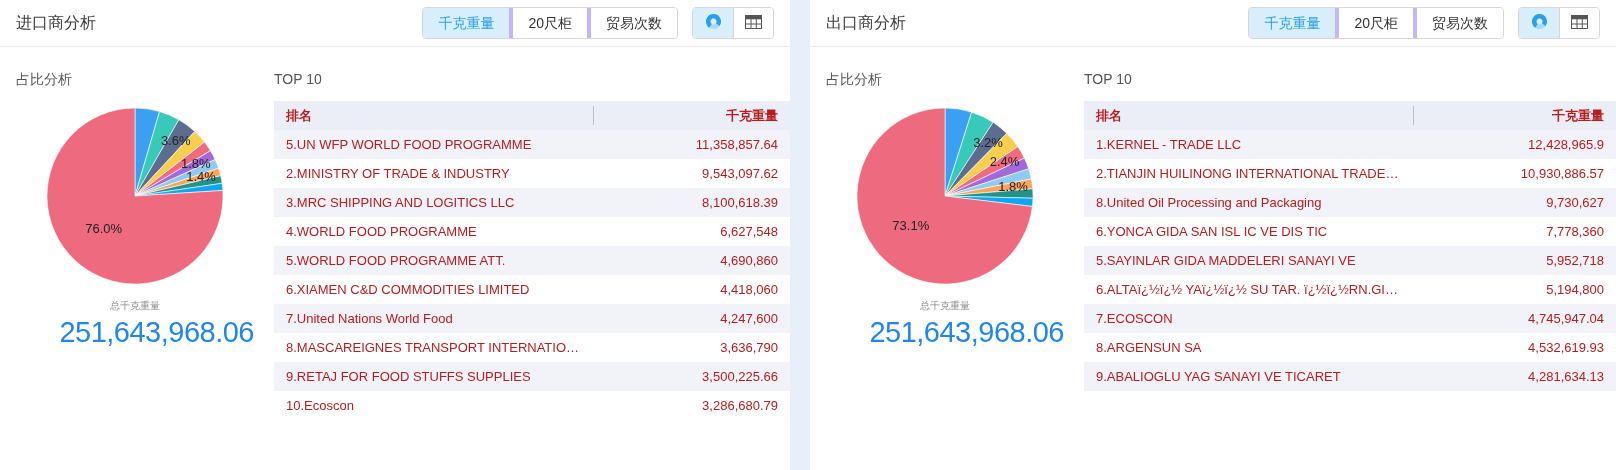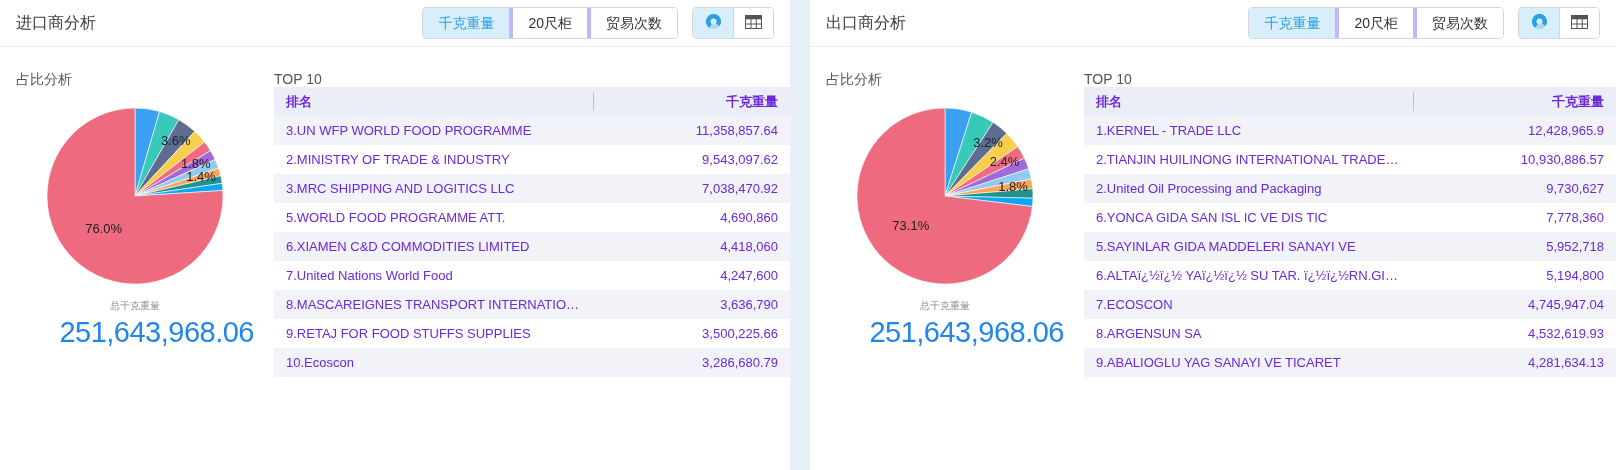--- a/index.html
+++ b/index.html
@@ -73,7 +73,7 @@
   .table-col { flex:1; margin-left:20px; min-width:0; }
   table.top10 {
     width:100%; border-collapse:collapse;
-    font-size:13px; color:#6d28d9; 
+    font-size:13px; color:#b91c1c; margin-top:14px;
     table-layout:fixed;
   }
   table.top10 th {

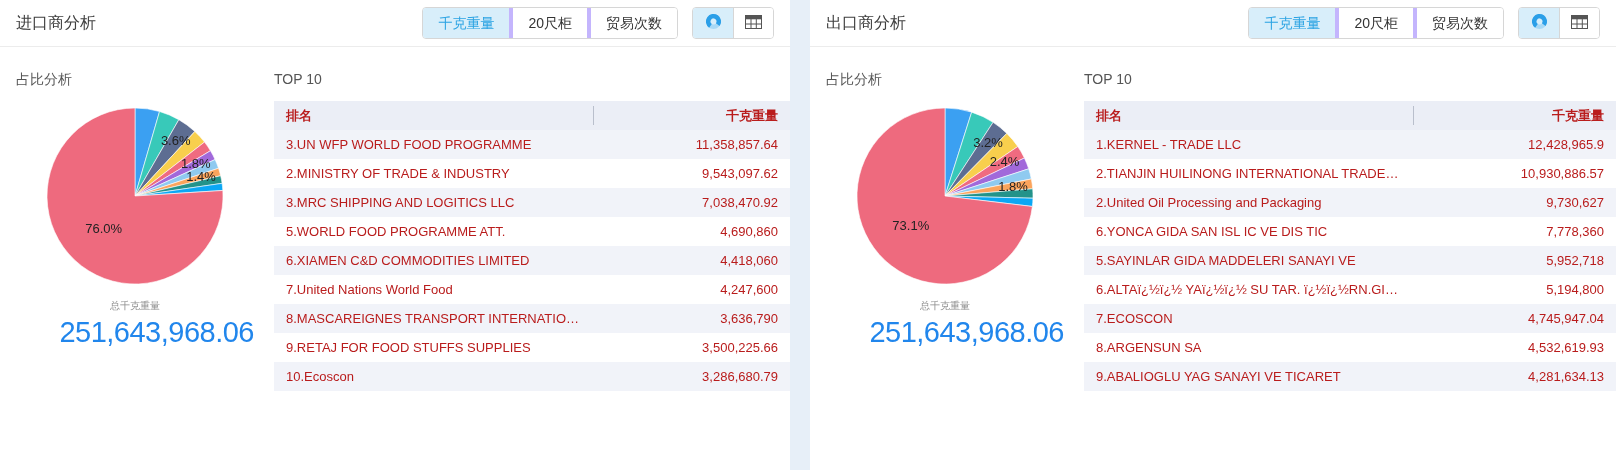--- a/index.html
+++ b/index.html
@@ -165,7 +165,7 @@
           </thead>
           <tbody>
               <tr>
-                <td class="rank">3.UN WFP WORLD FOOD PROGRAMME</td>
+                <td class="rank">5.UN WFP WORLD FOOD PROGRAMME</td>
                 <td class="value">11,358,857.64</td>
               </tr>
               <tr>

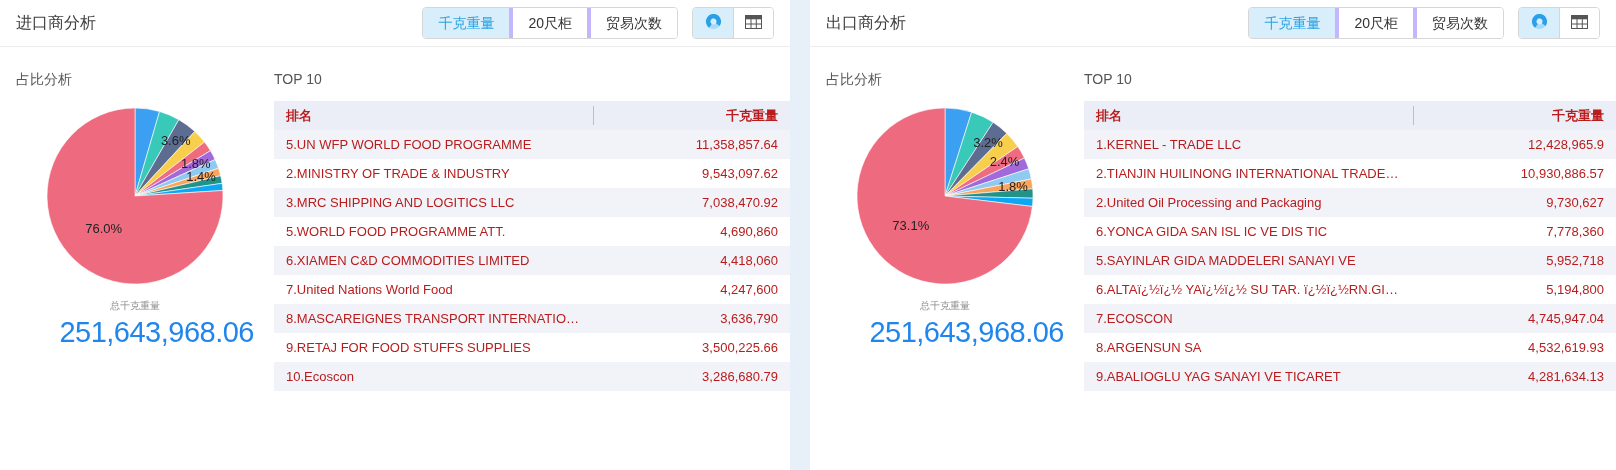--- a/index.html
+++ b/index.html
@@ -174,7 +174,7 @@
               </tr>
               <tr>
                 <td class="rank">3.MRC SHIPPING AND LOGITICS LLC</td>
-                <td class="value">7,038,470.92</td>
+                <td class="value">8,100,618.39</td>
               </tr>
               <tr>
                 <td class="rank">5.WORLD FOOD PROGRAMME ATT.</td>

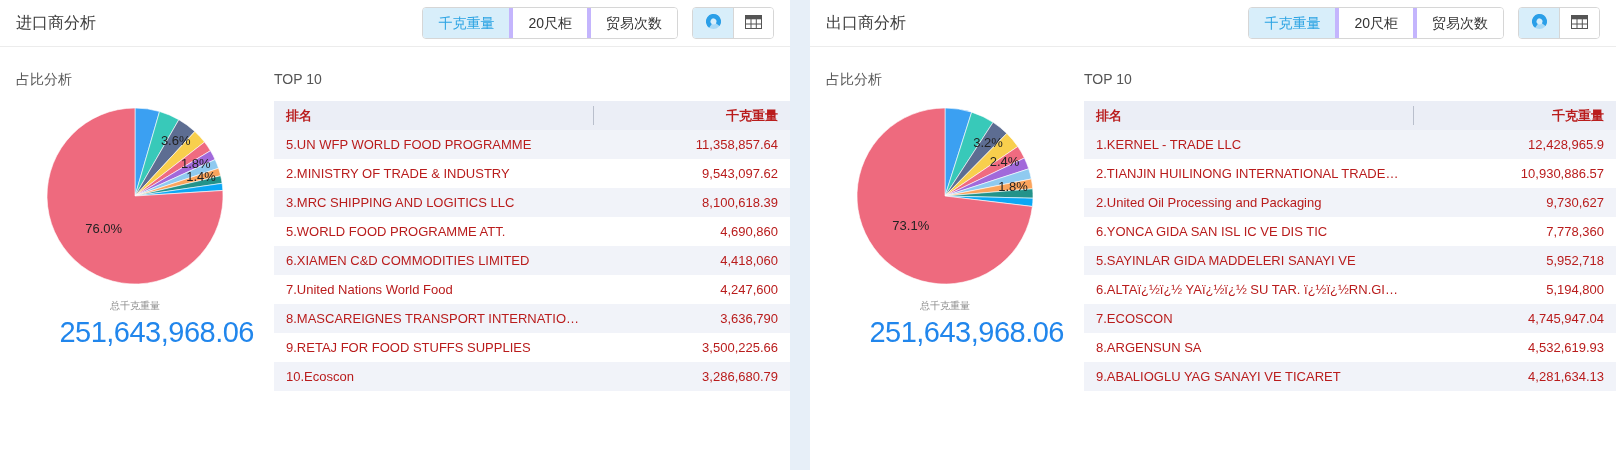--- a/index.html
+++ b/index.html
@@ -284,7 +284,7 @@
                 <td class="value">10,930,886.57</td>
               </tr>
               <tr>
-                <td class="rank">2.United Oil Processing and Packaging</td>
+                <td class="rank">8.United Oil Processing and Packaging</td>
                 <td class="value">9,730,627</td>
               </tr>
               <tr>

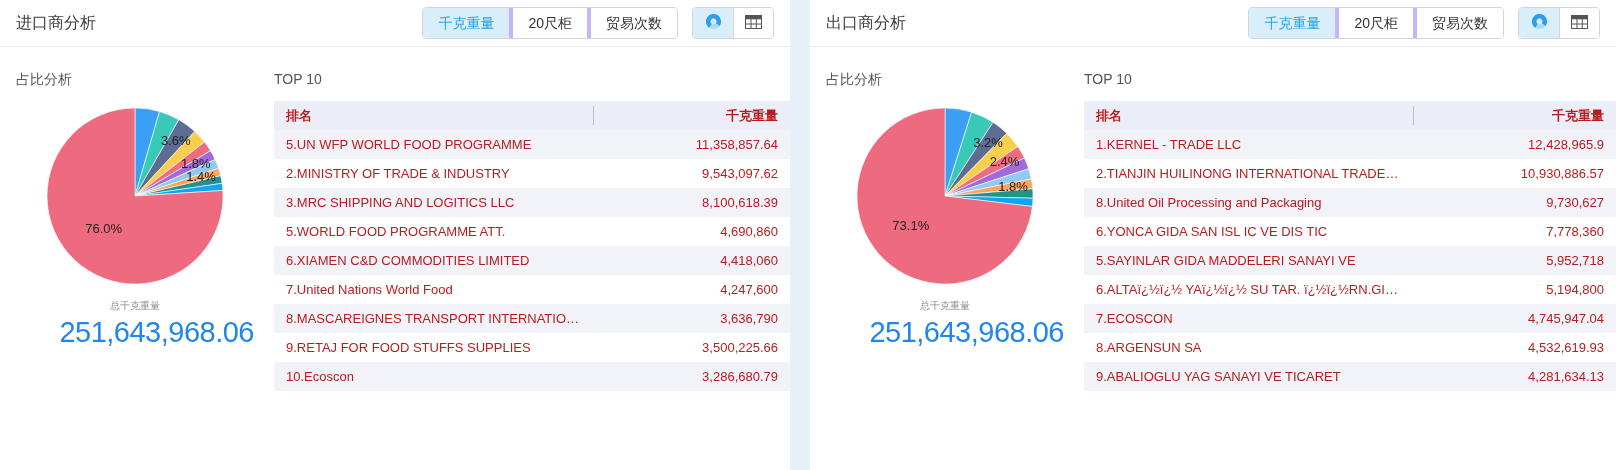--- a/index.html
+++ b/index.html
@@ -177,6 +177,10 @@
                 <td class="value">8,100,618.39</td>
               </tr>
               <tr>
+                <td class="rank">4.WORLD FOOD PROGRAMME</td>
+                <td class="value">6,627,548</td>
+              </tr>
+              <tr>
                 <td class="rank">5.WORLD FOOD PROGRAMME ATT.</td>
                 <td class="value">4,690,860</td>
               </tr>

